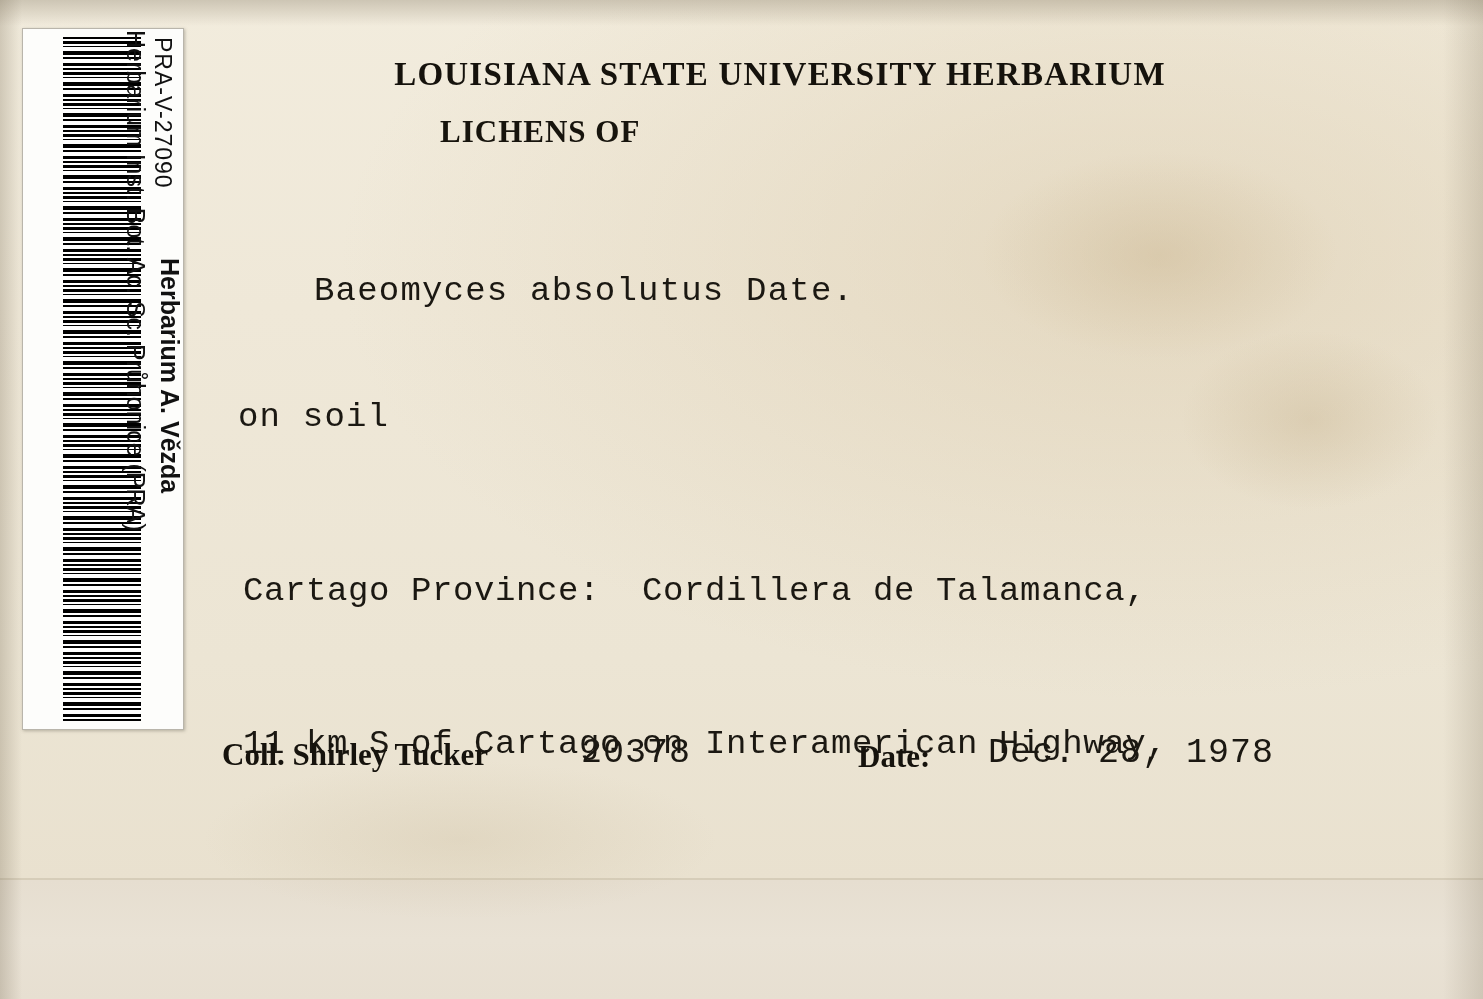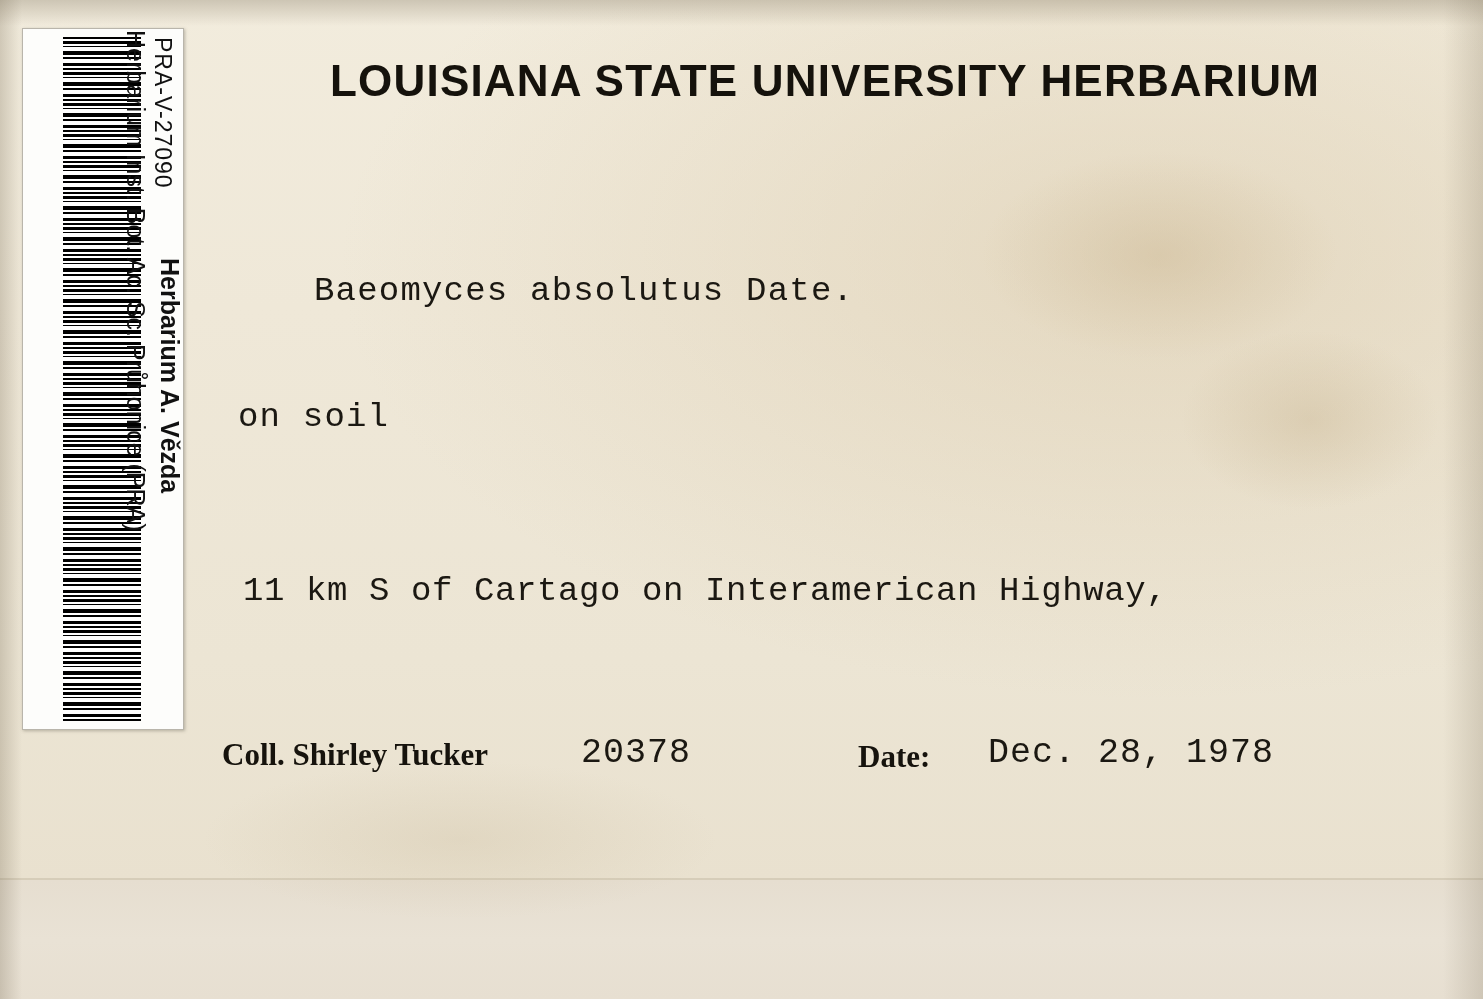--- a/index.html
+++ b/index.html
@@ -69,9 +69,9 @@
     top: 56px;
     width: 900px;
     text-align: center;
-    font-family: Liberation Sans, sans-serif;
-    font-weight: bold;
-    font-size: 44px;
+    font-family: Liberation Serif, serif;
+    font-weight: bold;
+    font-size: 33px;
     letter-spacing: 1.2px;
     color: #15120c;
     white-space: nowrap;

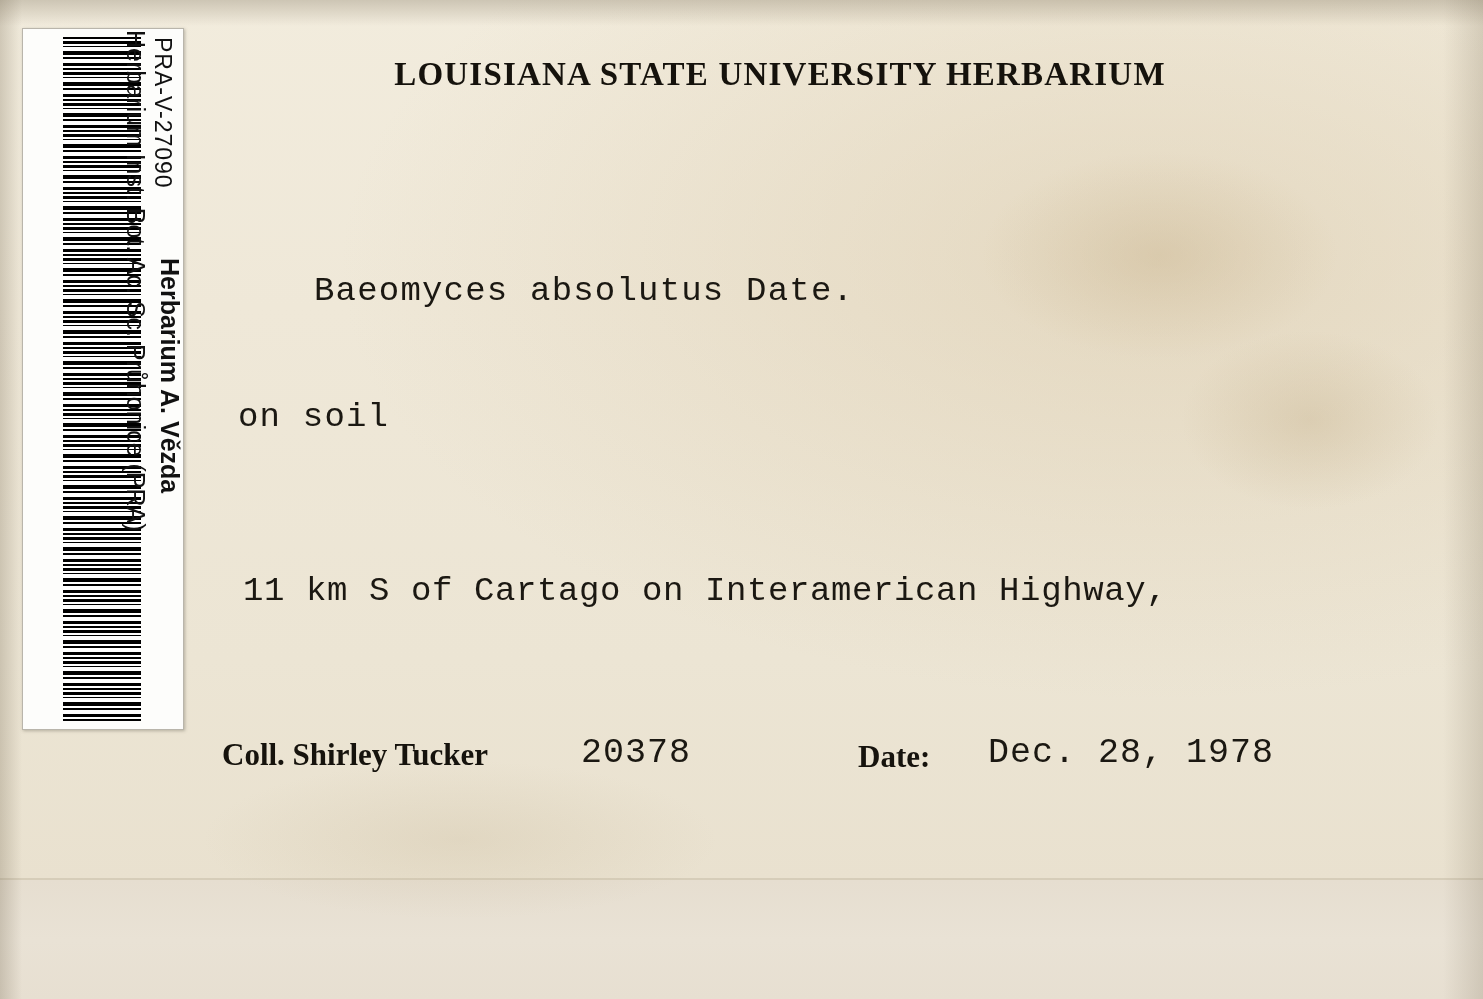--- a/index.html
+++ b/index.html
@@ -285,6 +285,7 @@
   <div id="heading-title">LOUISIANA STATE UNIVERSITY HERBARIUM</div>
 
   <div id="heading-sub-row">
+    <div id="heading-lichens-of">LICHENS OF</div>
   </div>
 
   <div id="taxon-name" class="typed">Baeomyces absolutus Date.</div>

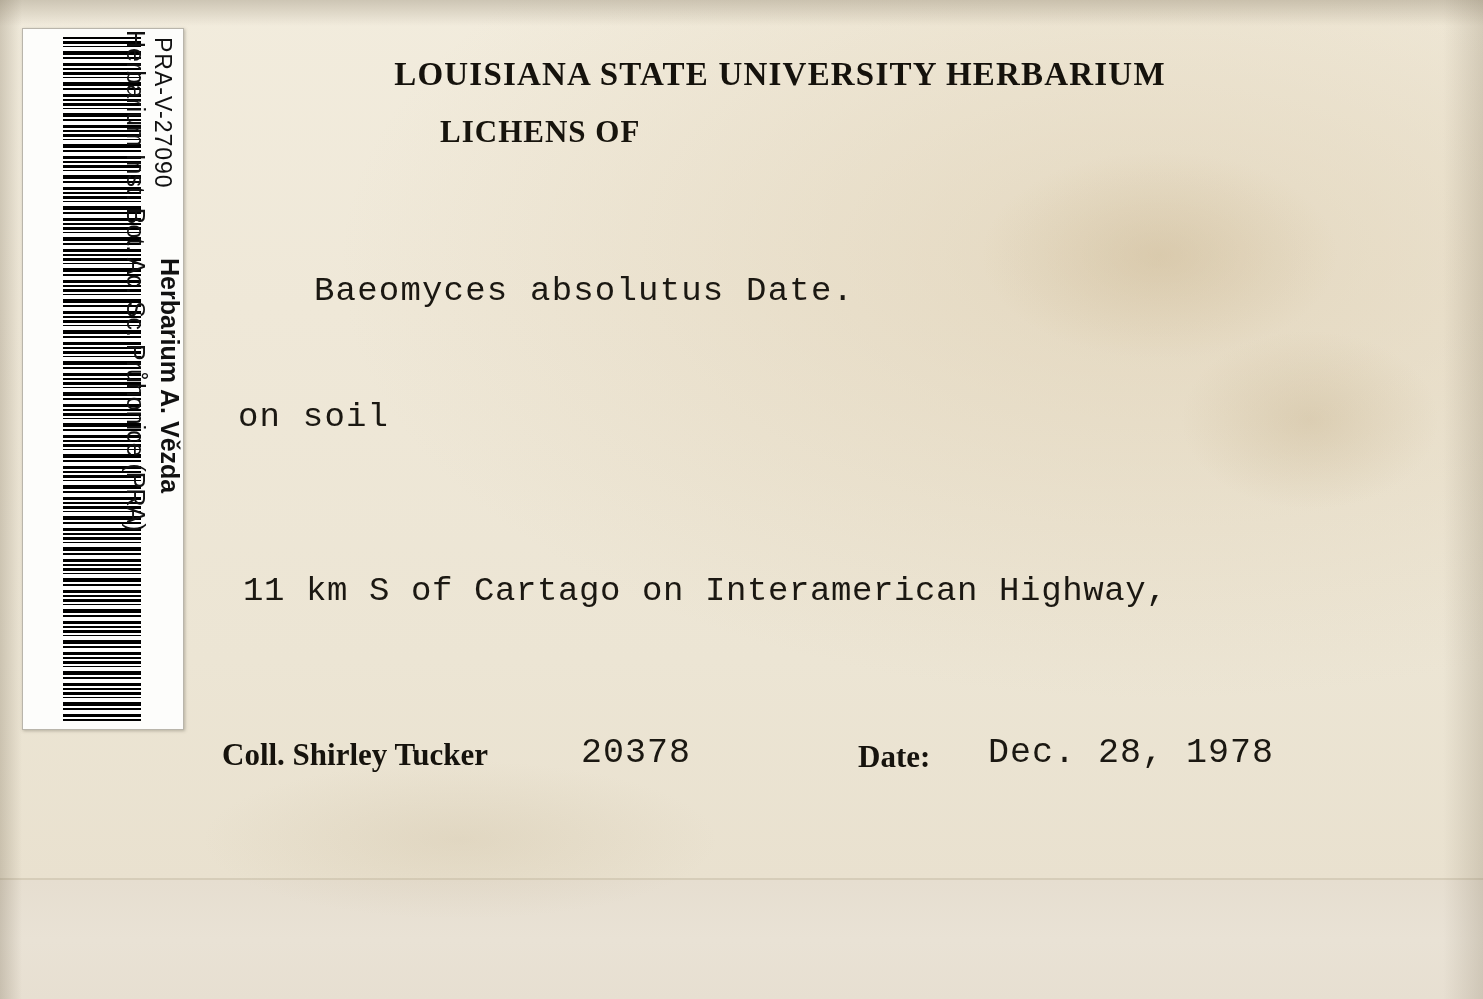--- a/index.html
+++ b/index.html
@@ -293,6 +293,7 @@
   <div id="substrate" class="typed">on soil</div>
 
   <div id="locality-block" class="typed">
+    <div class="loc-line">Cartago Province:  Cordillera de Talamanca,</div>
     <div class="loc-line">11 km S of Cartago on Interamerican Highway,</div>
     
   </div>

